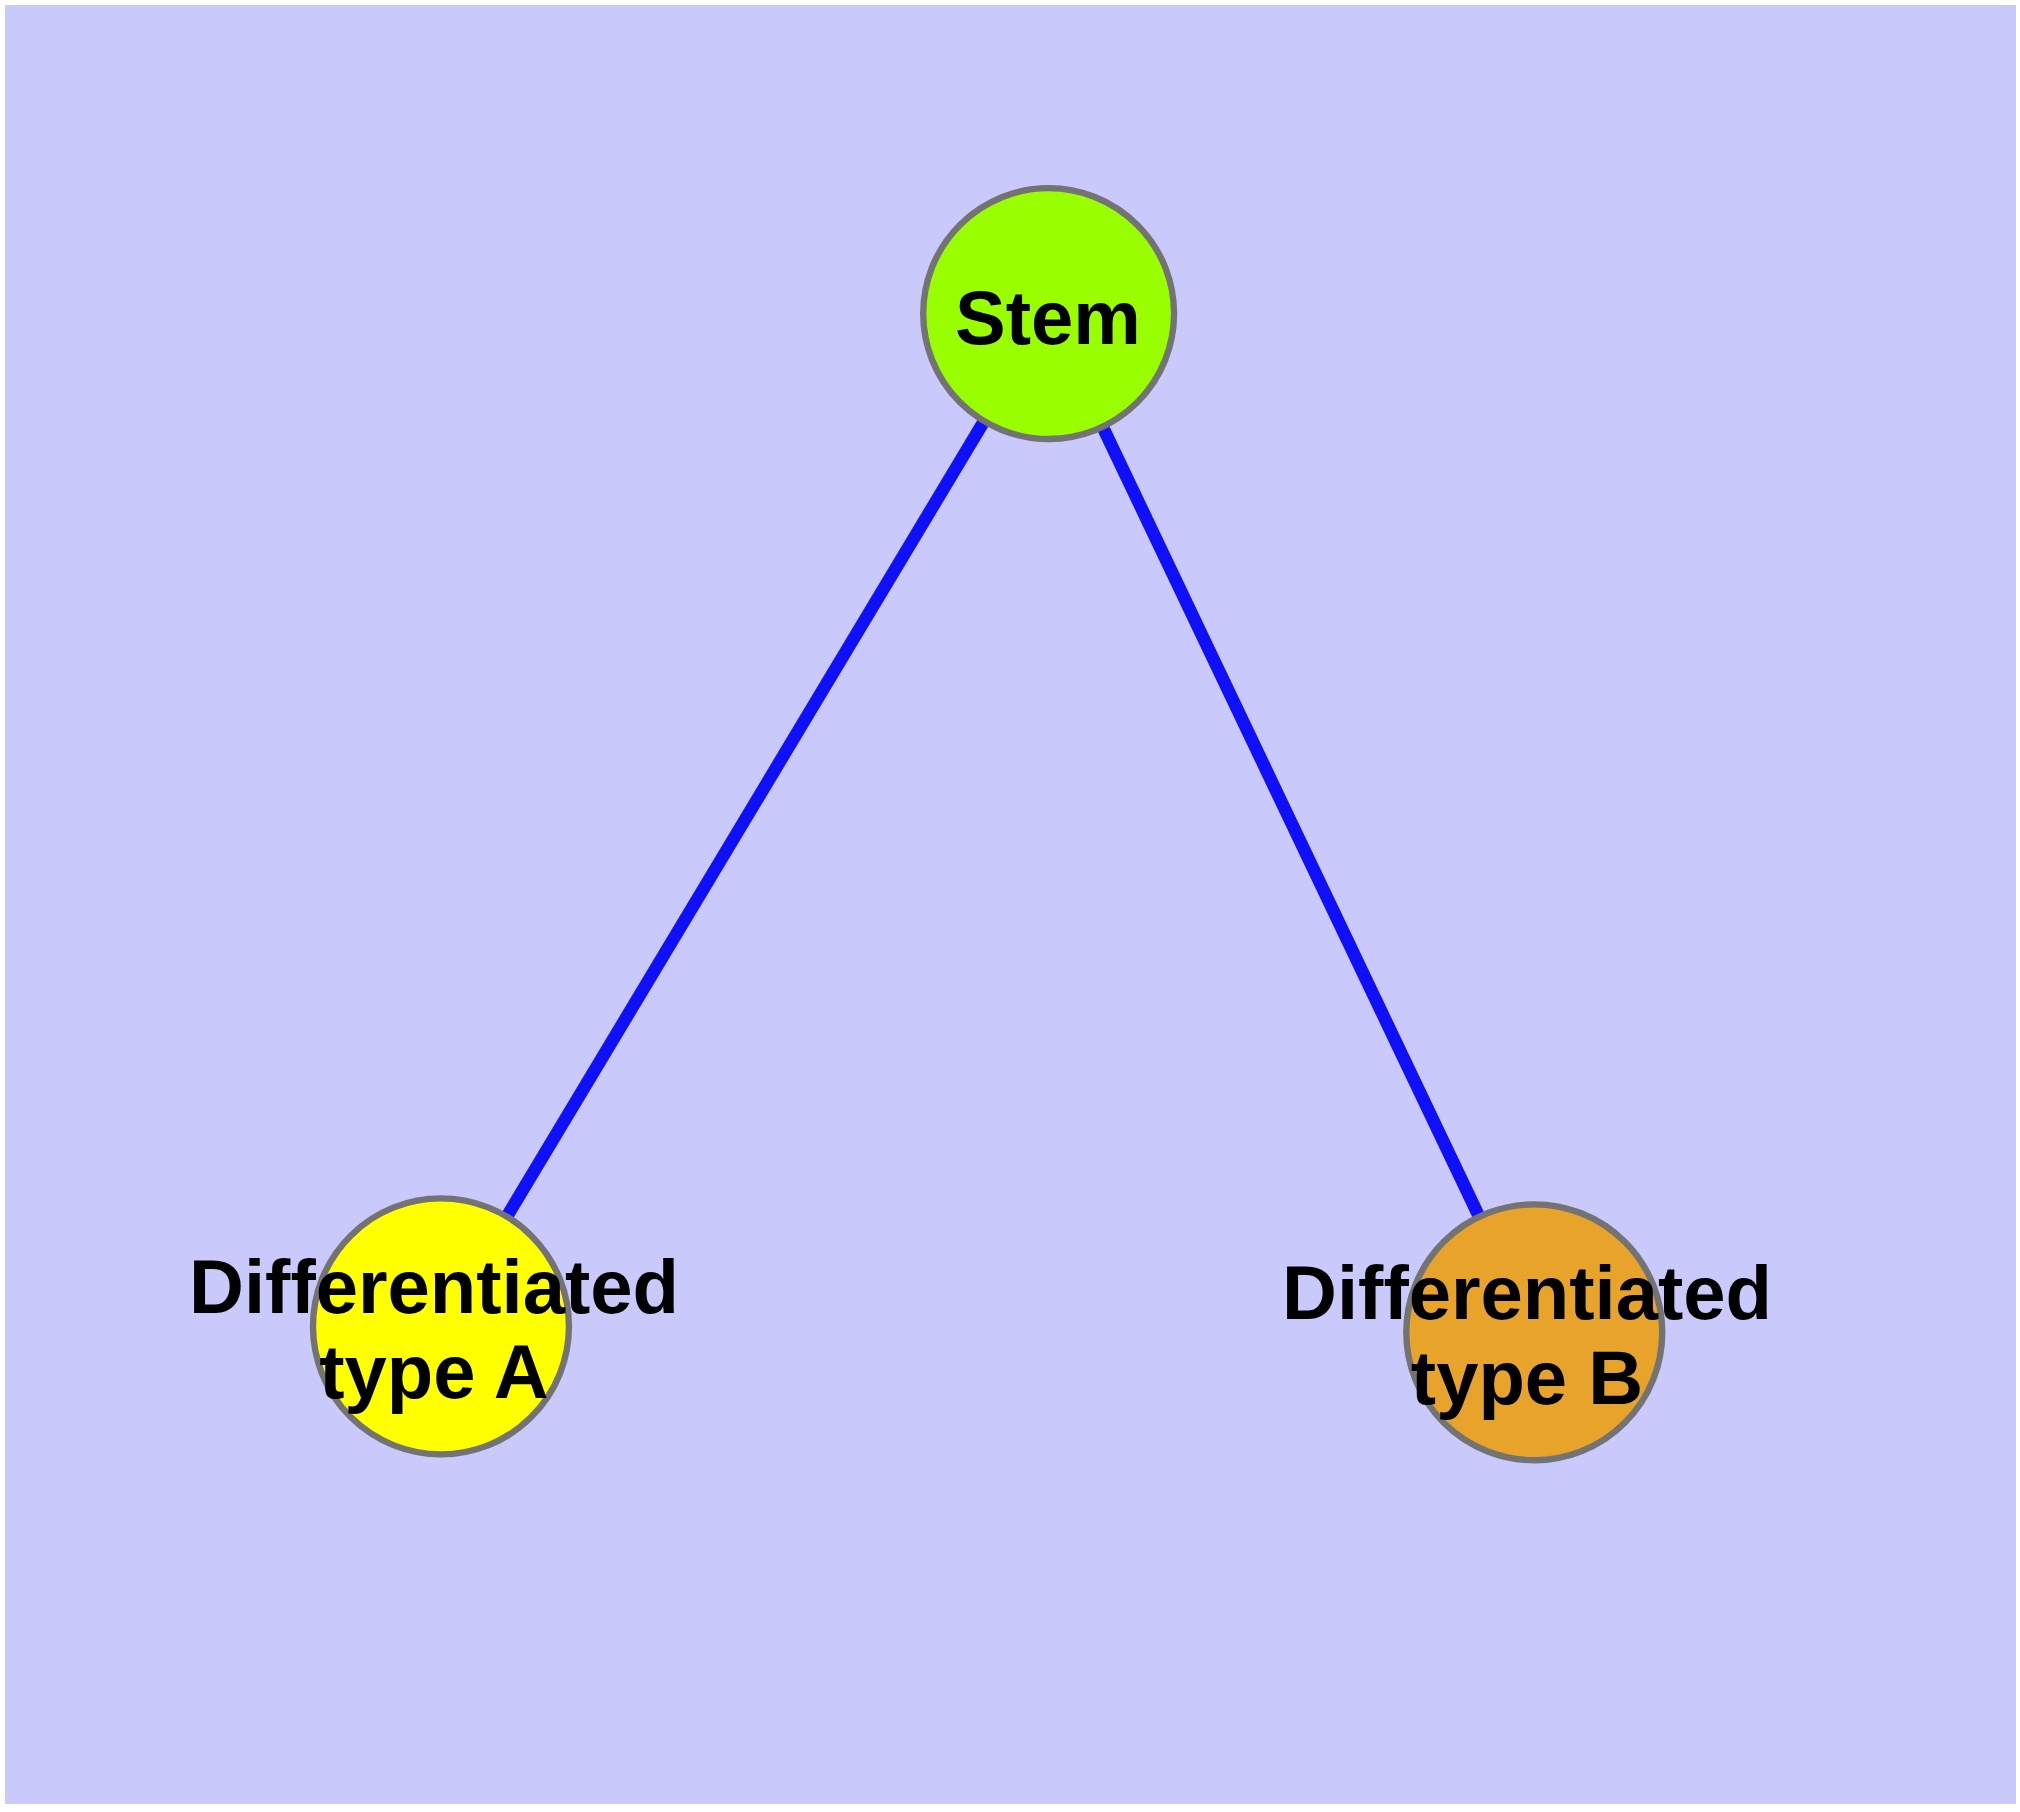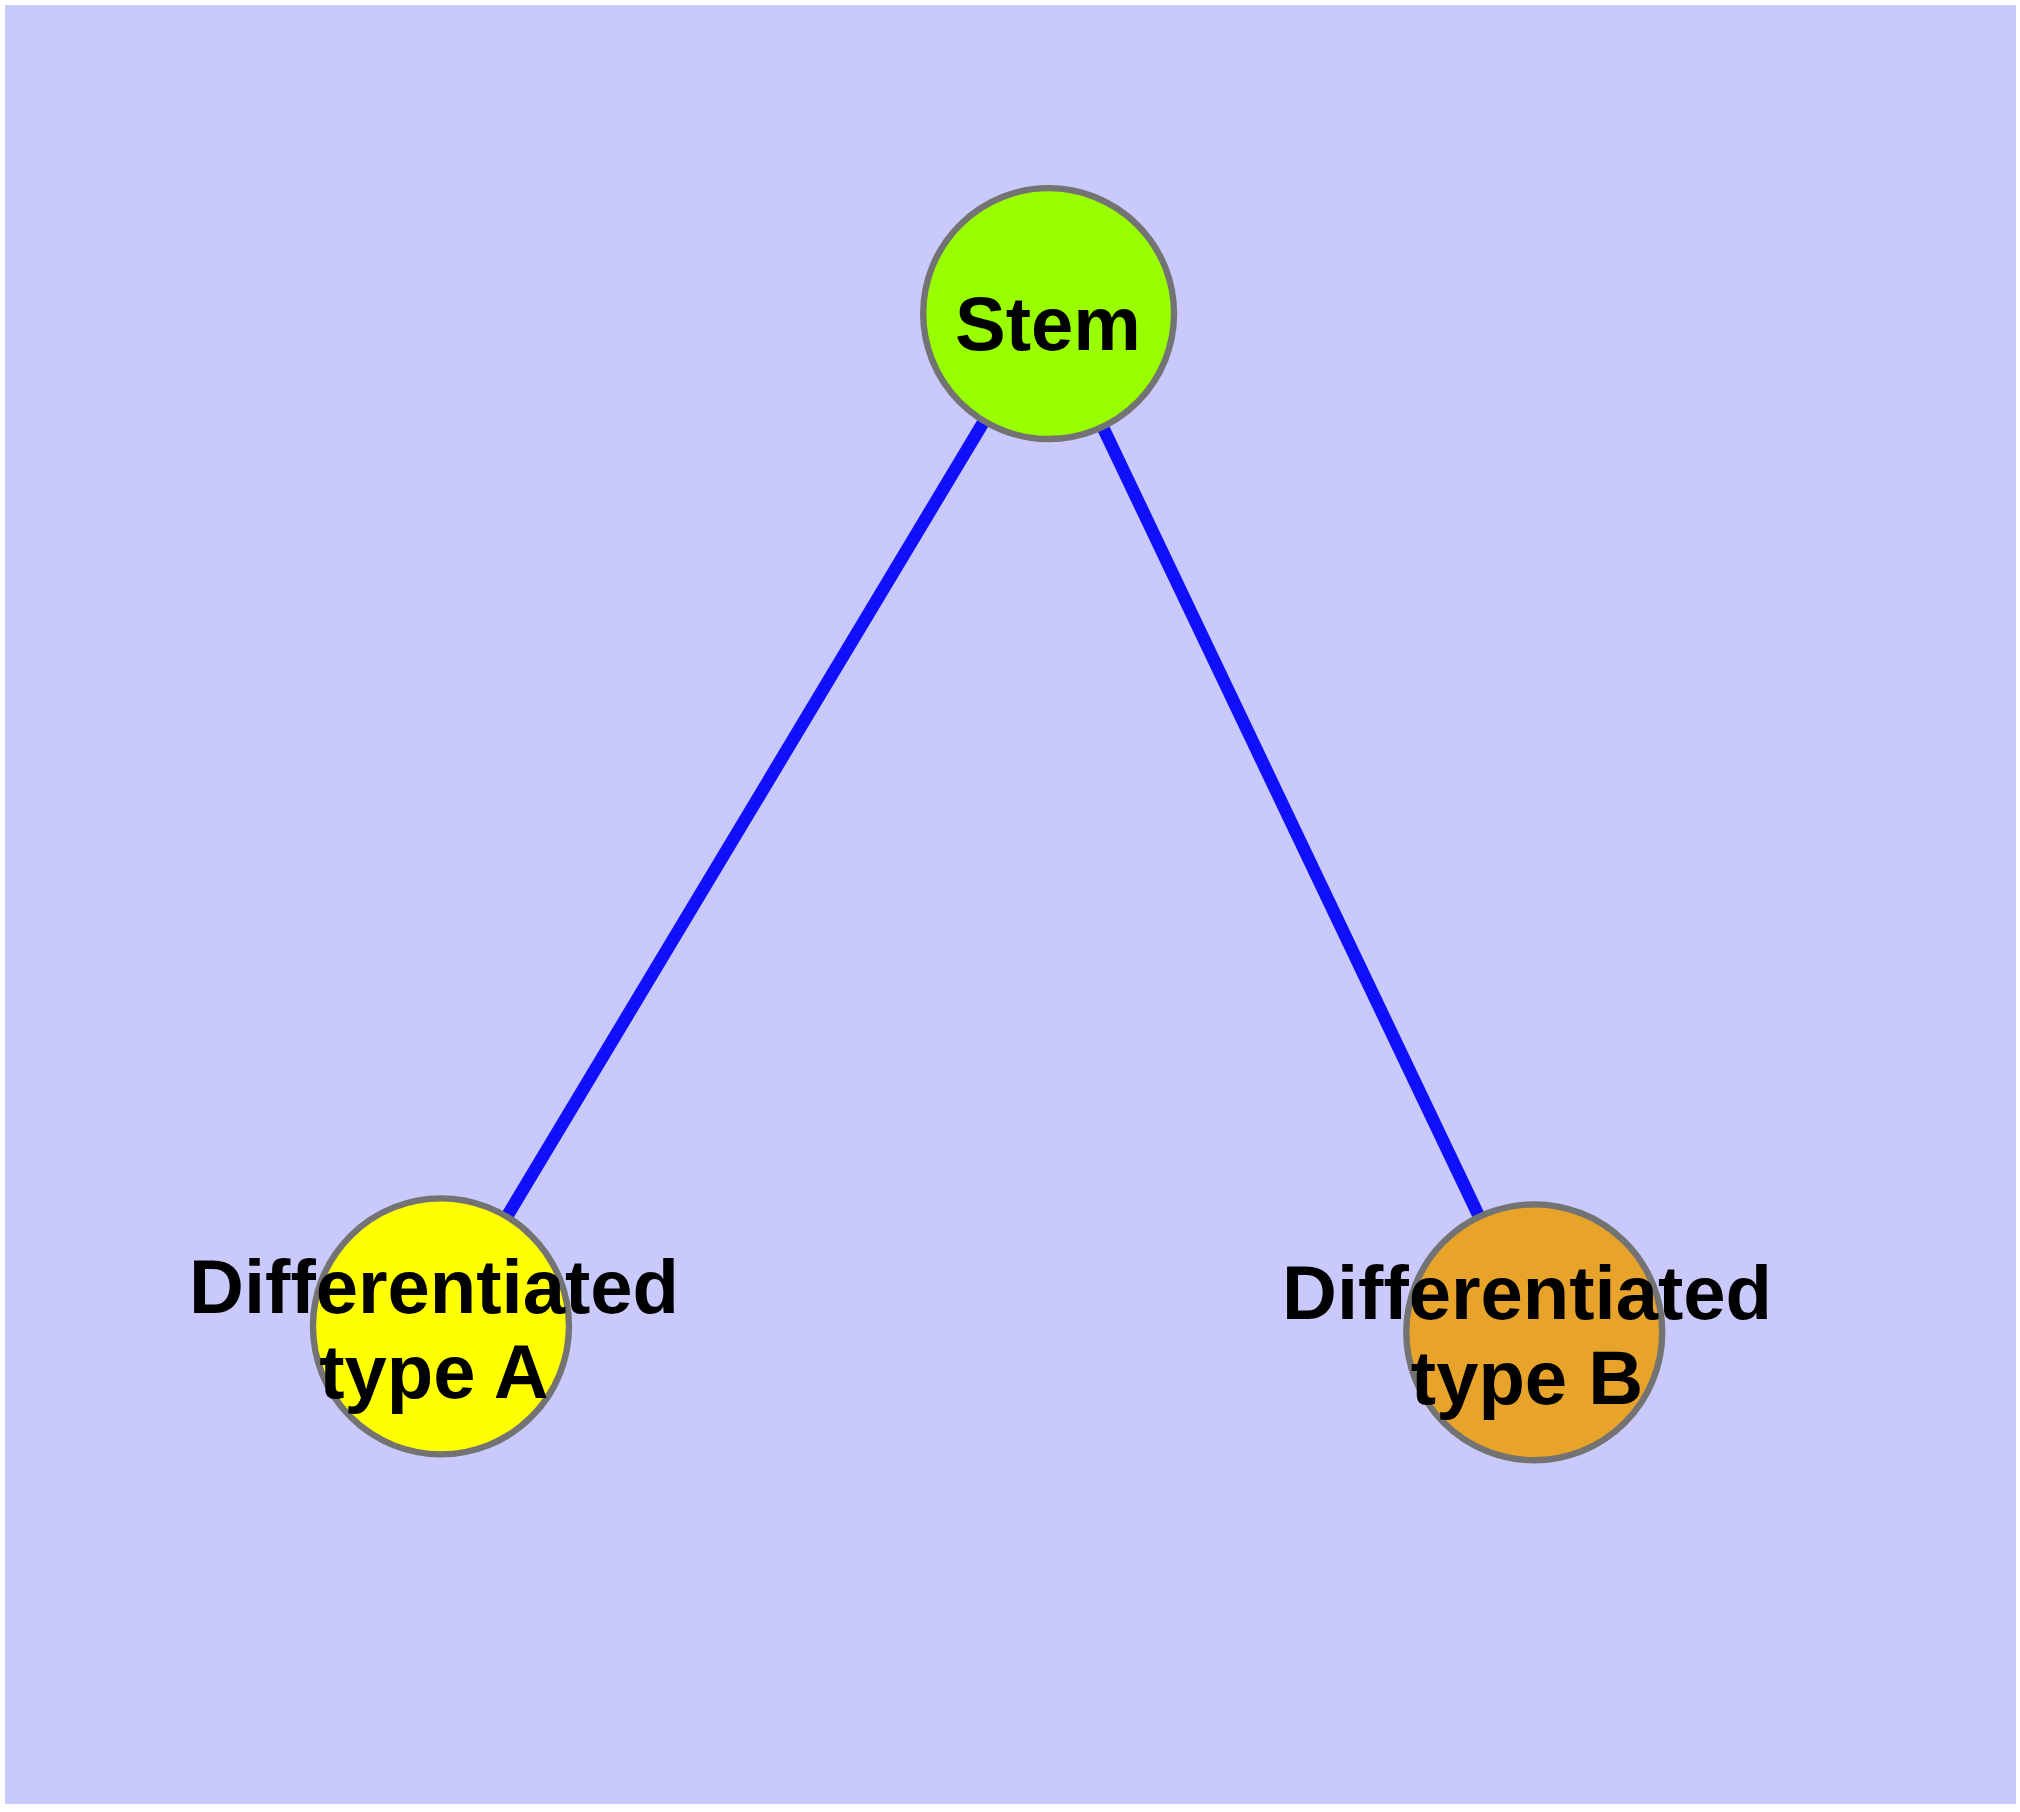--- a/index.html
+++ b/index.html
@@ -60,7 +60,7 @@
       <circle cx="1810" cy="1572" r="151" fill="#e8a32b" stroke="#737373" stroke-width="7.5"></circle>
     </svg>
   <div id="labels-layer">
-      <div class="node-label" style="left: 1048px; top: 317px; color: rgb(0, 0, 0); margin-top: 6px;">Stem</div>
+      <div class="node-label" style="left: 1048px; top: 317px; color: rgb(0, 0, 0);">Stem</div>
       <div class="node-label" style="left: 434px; top: 1329px; color: rgb(0, 0, 0);">Differentiated
 type A</div>
       <div class="node-label" style="left: 1527px; top: 1335px; color: rgb(0, 0, 0);">Differentiated

